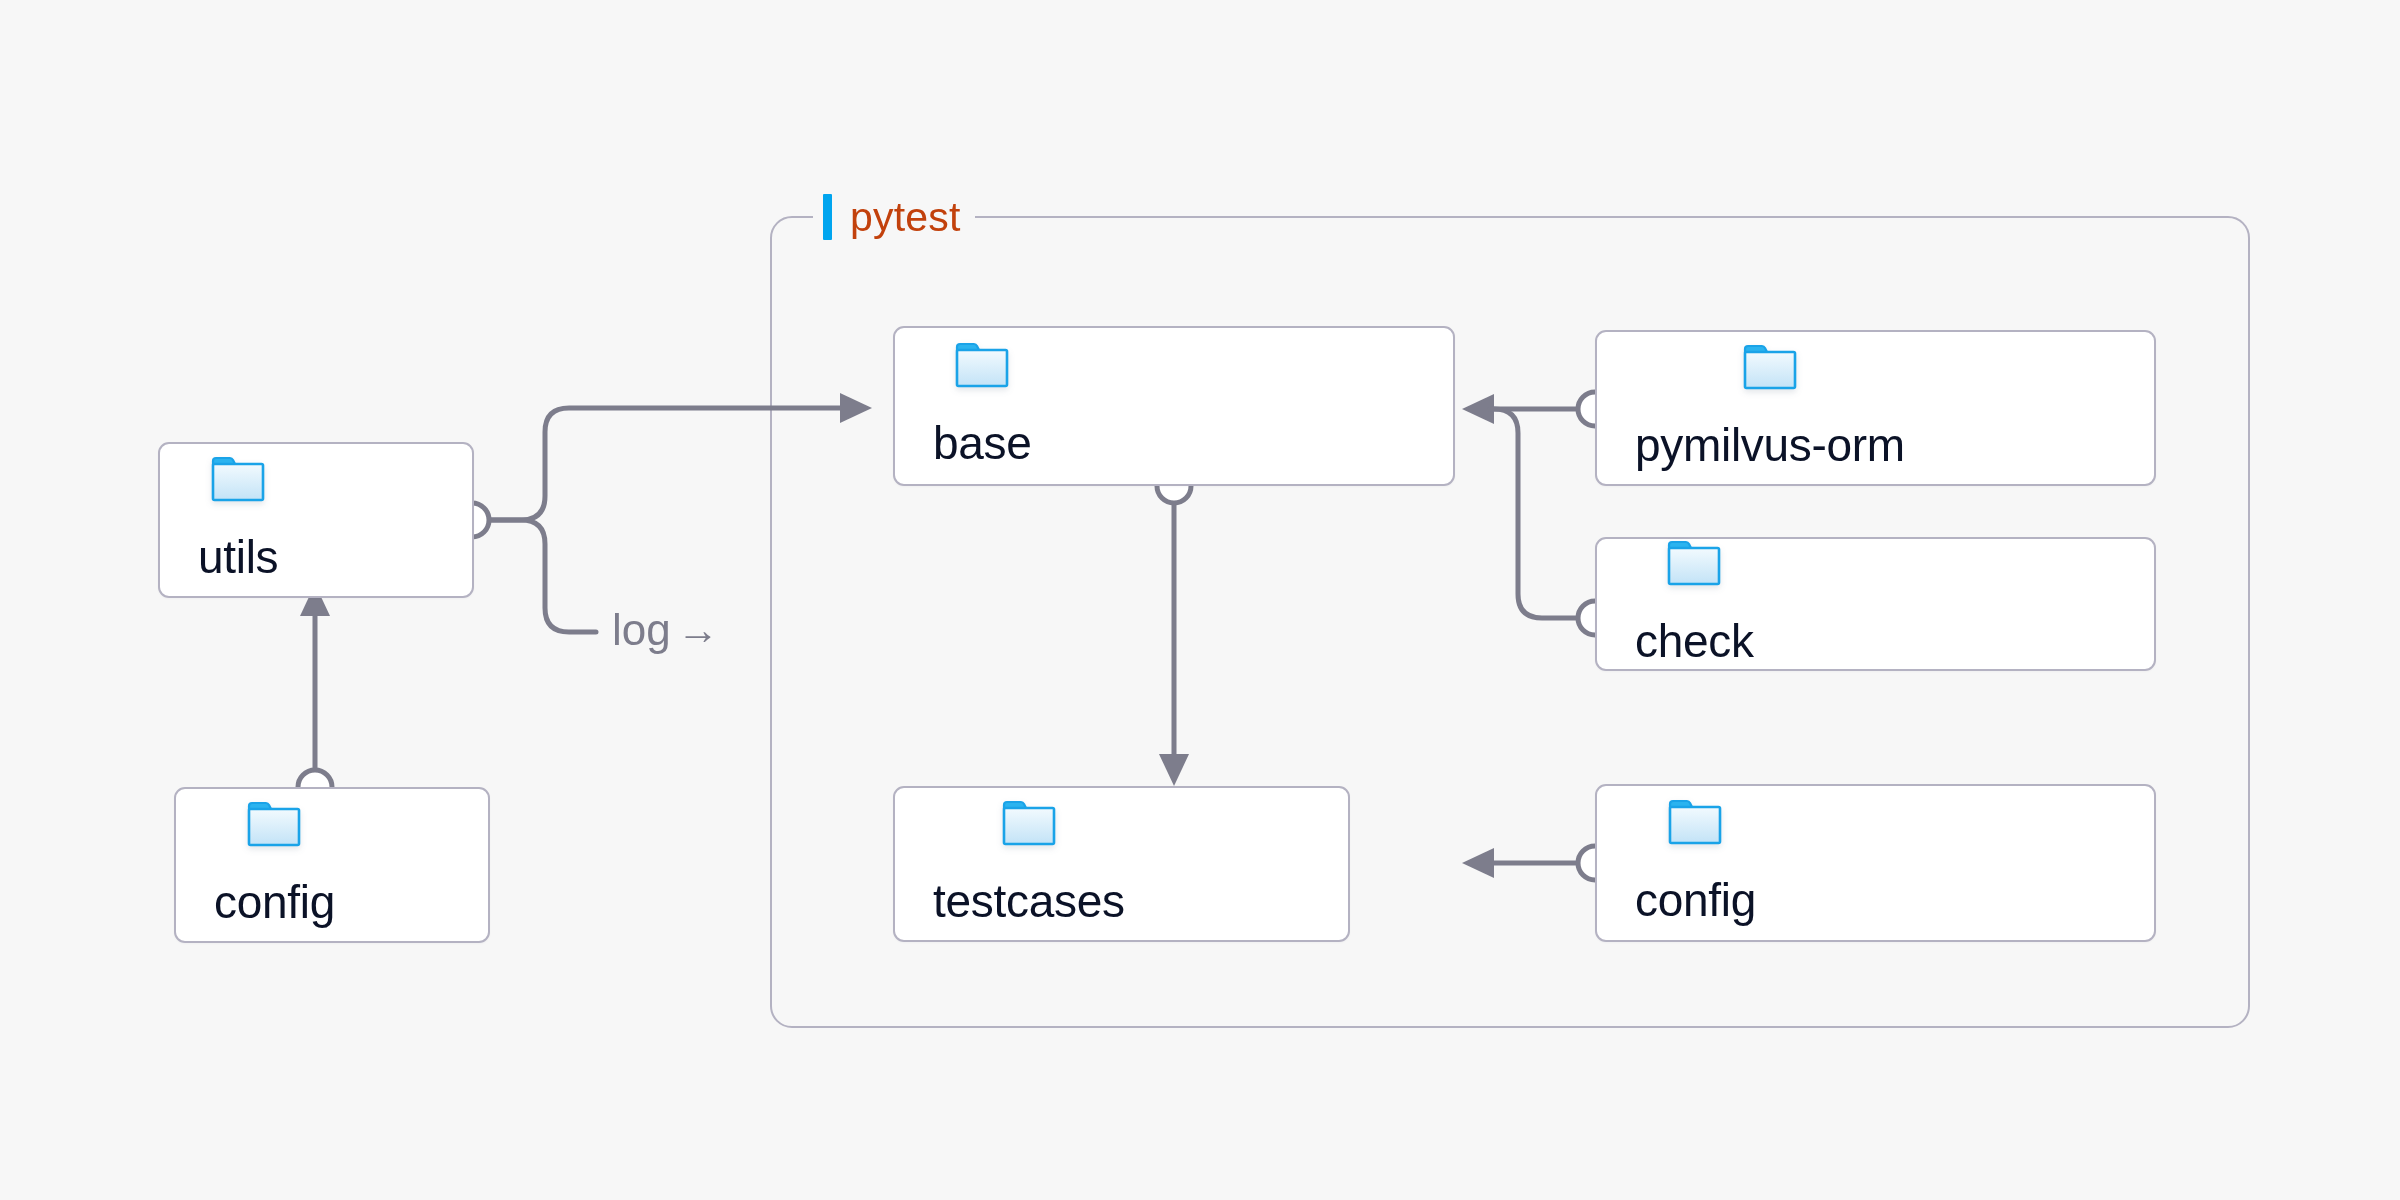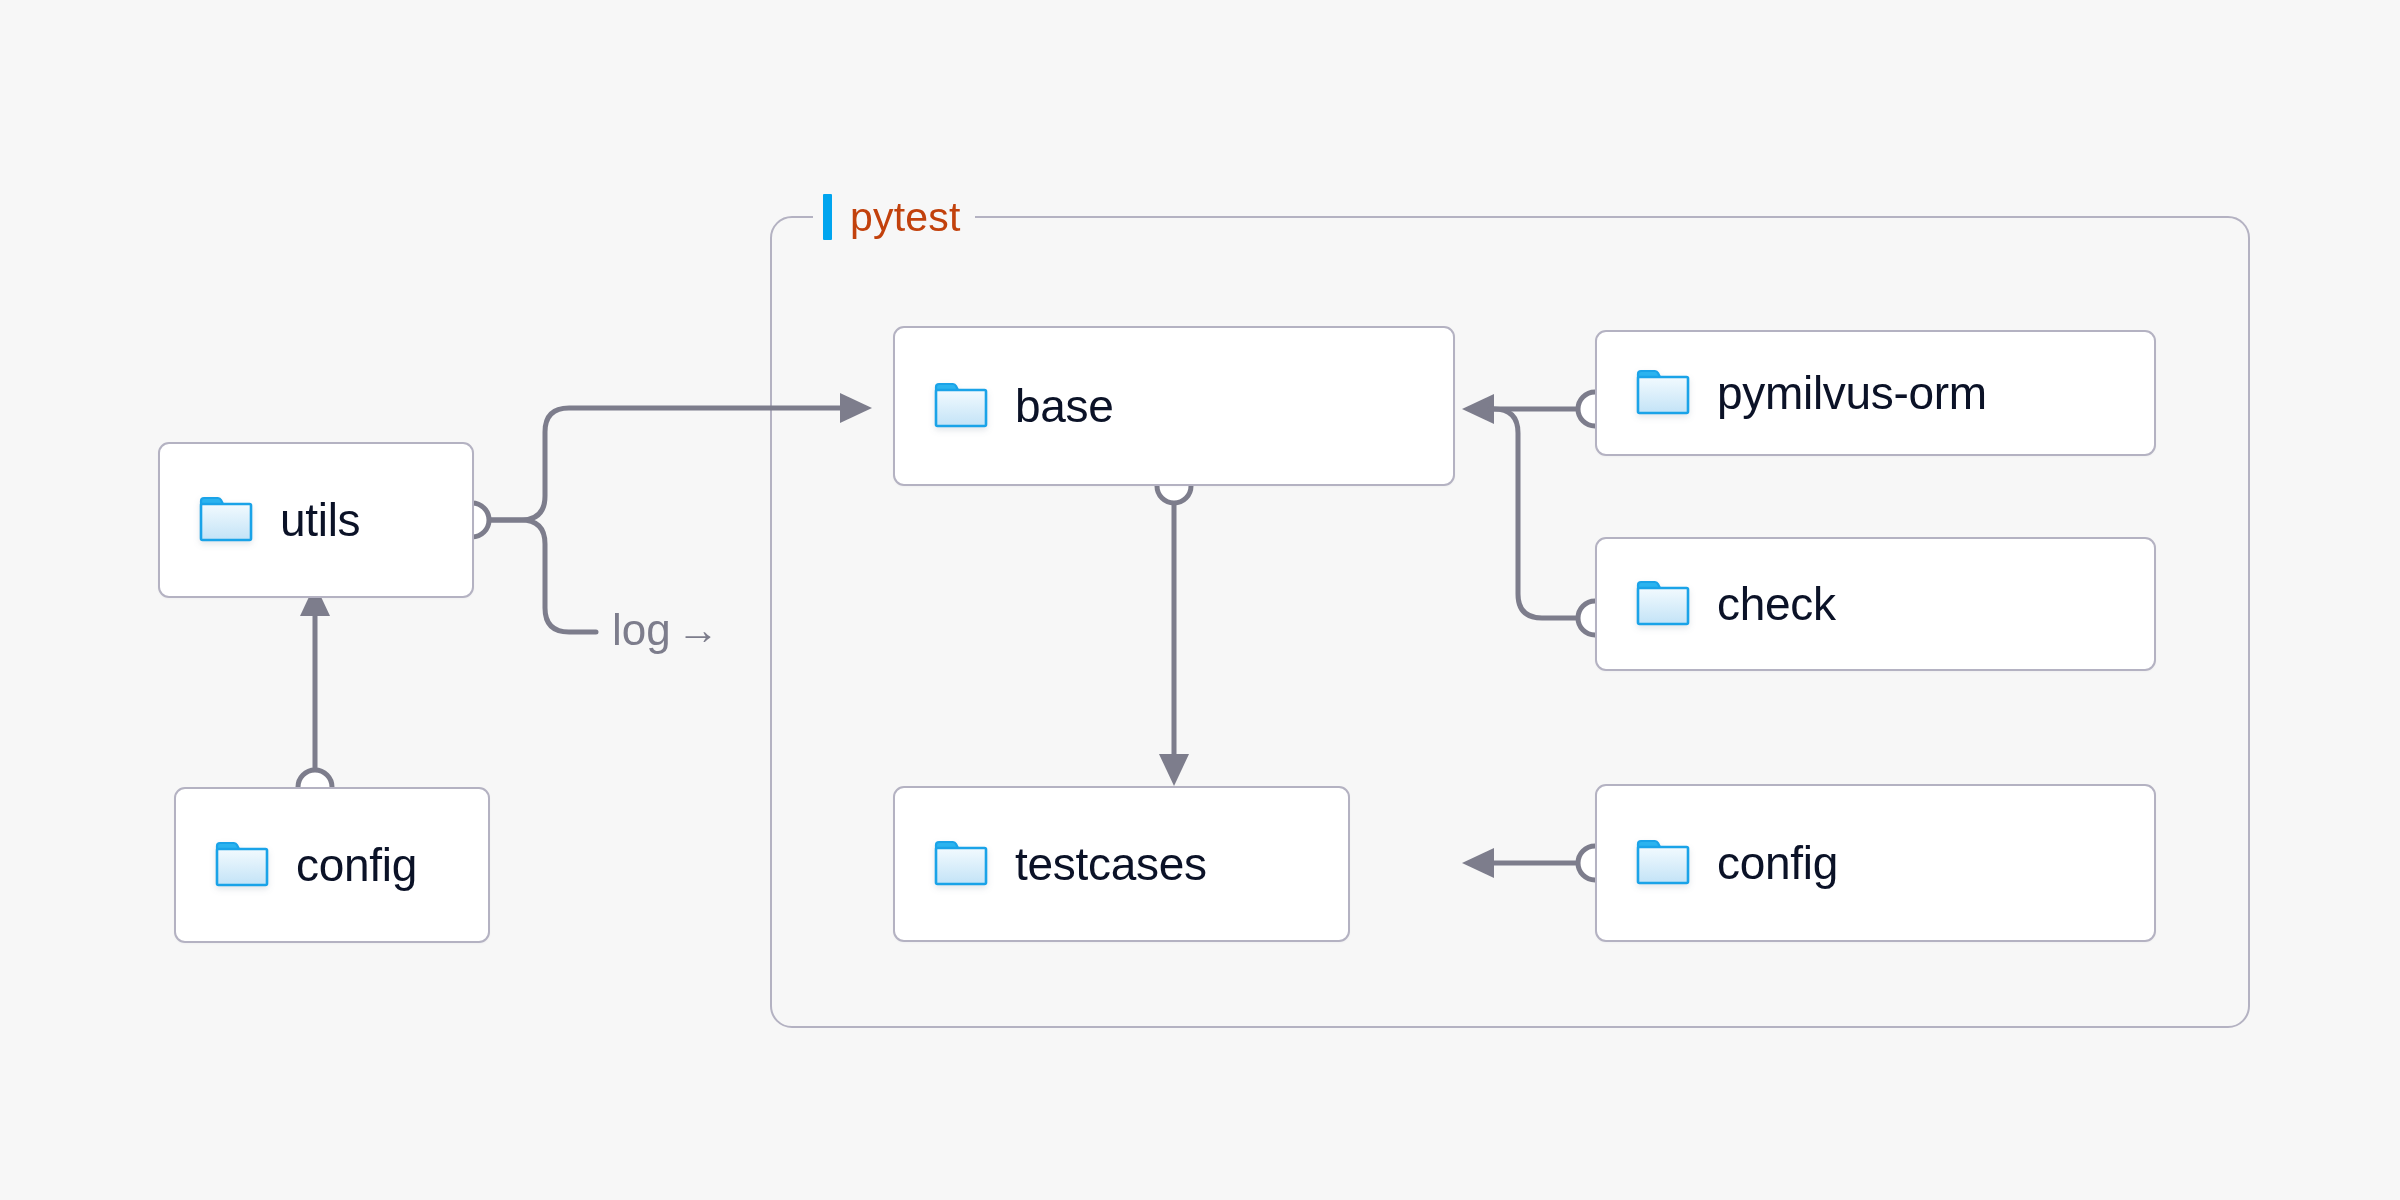--- a/index.html
+++ b/index.html
@@ -65,6 +65,7 @@
     align-items: center;
     gap: 26px;
     padding-left: 38px;
+    flex-direction: column;
   }
   .node-label {
     font-size: 46px;

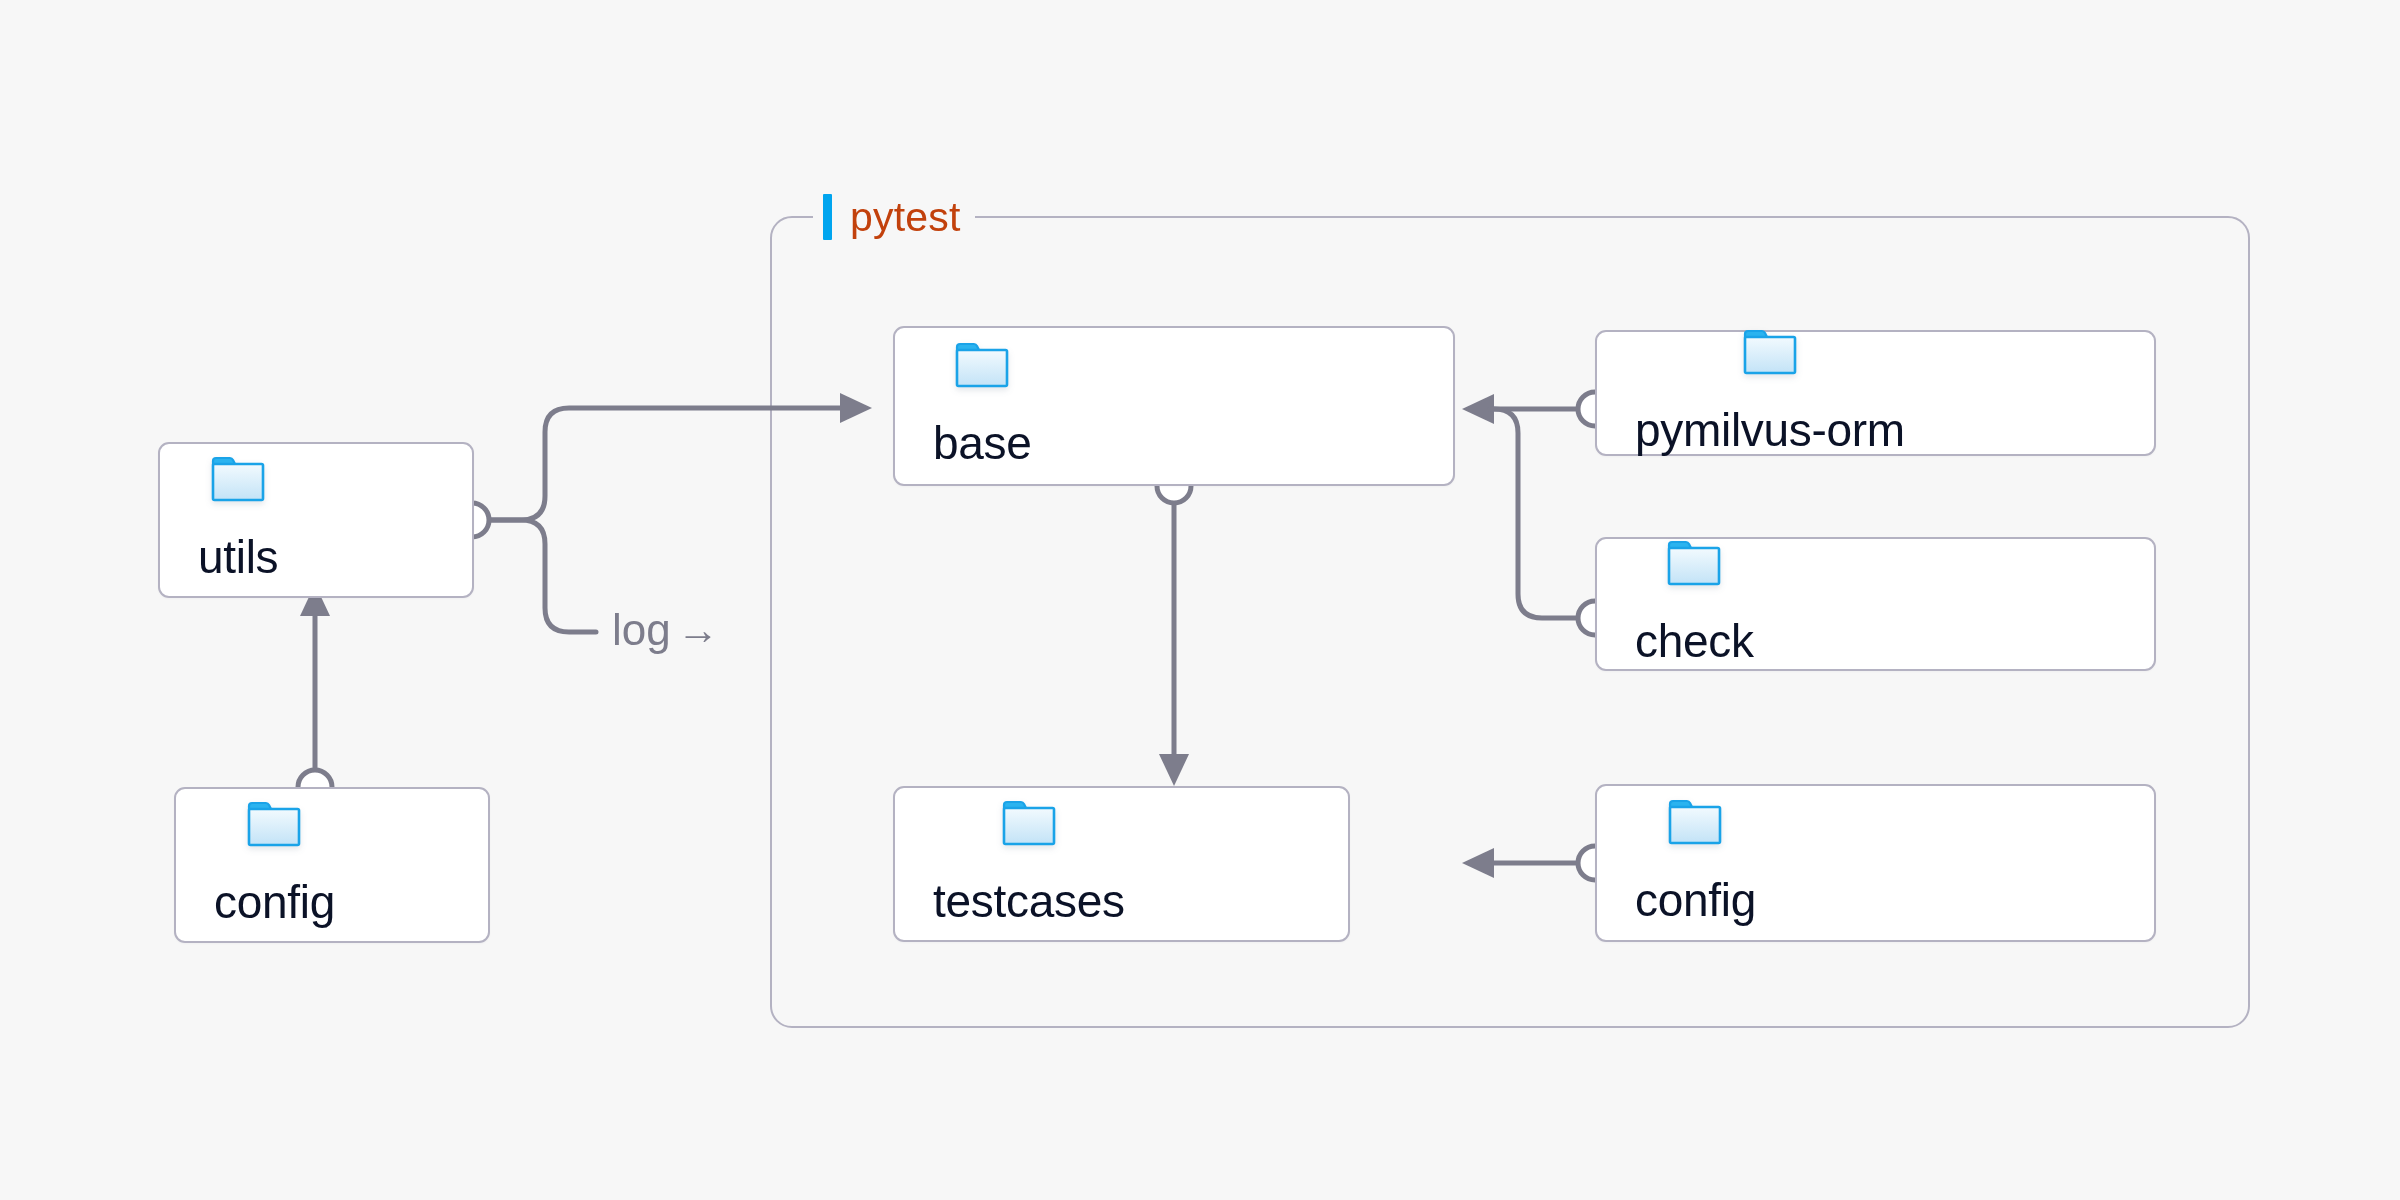--- a/index.html
+++ b/index.html
@@ -234,7 +234,7 @@
     </div>
   </div>
 
-  <div class="node" style="left:1595px; top:330px; width:561px; height:126px;">
+  <div class="node" style="left:1595px; top:330px; width:561px; height:156px;">
     <div class="node-inner">
       <svg class="folder-icon" viewBox="0 0 56 48">
         <path d="M3,9 L3,5 Q3,2 6,2 L20,2 Q22,2 23,4 L25,8 L3,8 Z" fill="#2bb3ef" stroke="#1aa3e8" stroke-width="2.2" stroke-linejoin="round"></path>

